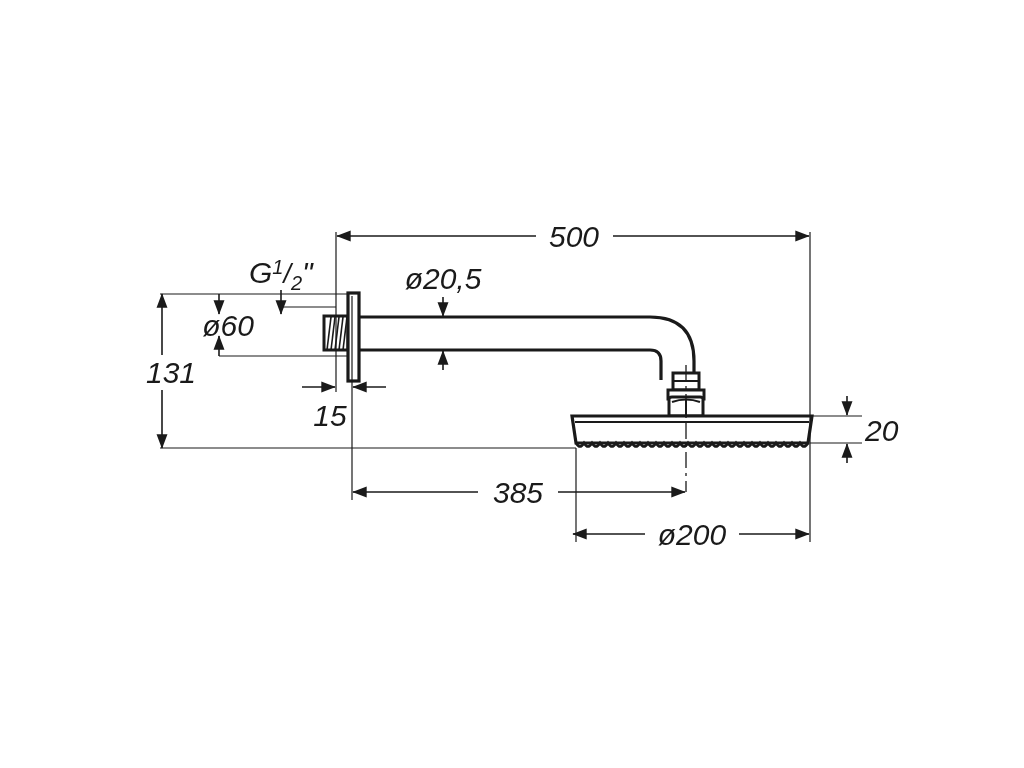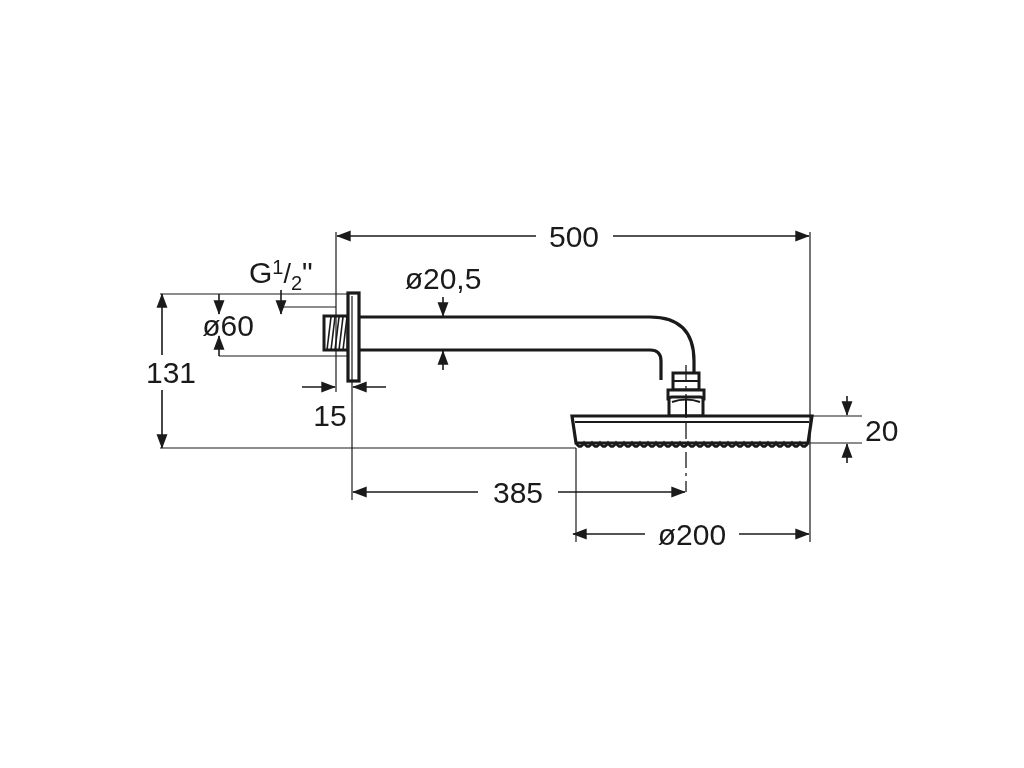--- a/index.html
+++ b/index.html
@@ -5,7 +5,7 @@
   html,body{margin:0;padding:0;background:#ffffff;}
   body{width:1024px;height:768px;overflow:hidden;
        font-family:"Liberation Sans","DejaVu Sans",sans-serif;}
-  #stage{position:relative;width:1024px;height:768px;background:#b91c1c;}
+  #stage{position:relative;width:1024px;height:768px;background:#b91c1c;font-style:italic;}
   svg{display:block;}
   .dimtext{font-family:"Liberation Sans","DejaVu Sans",sans-serif;
            font-size:30px;fill:#1a1a1a;}

